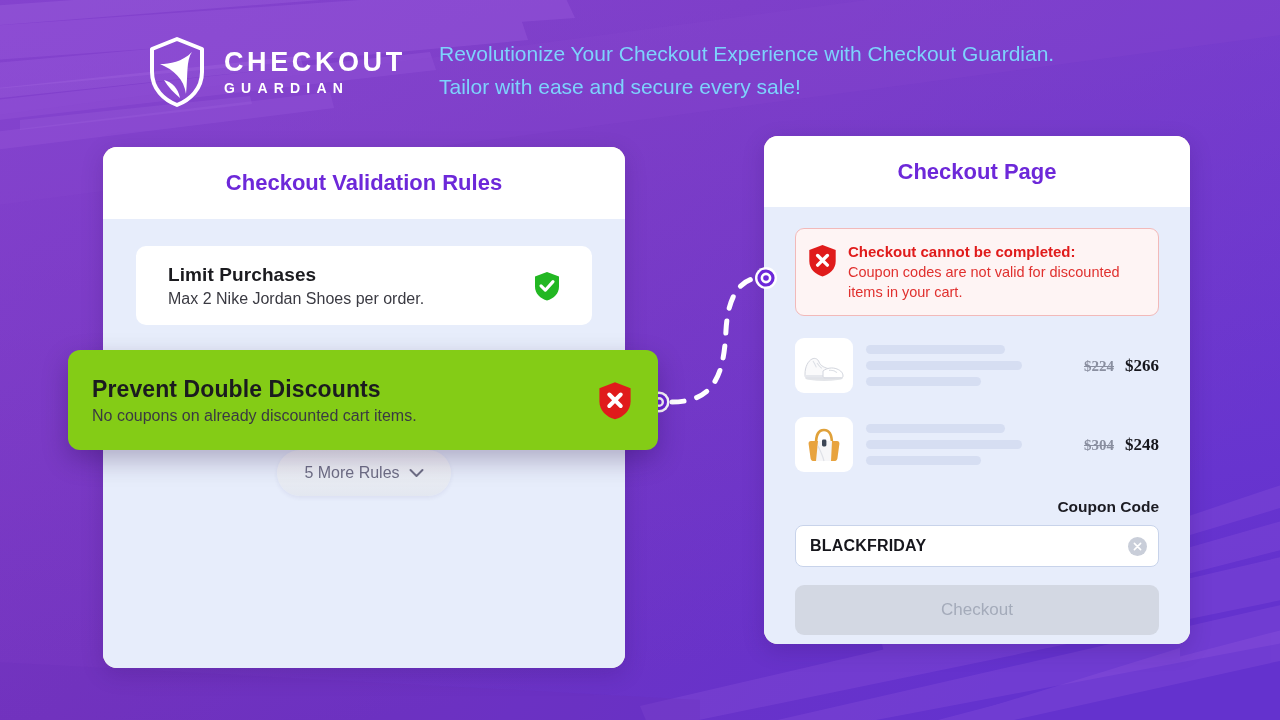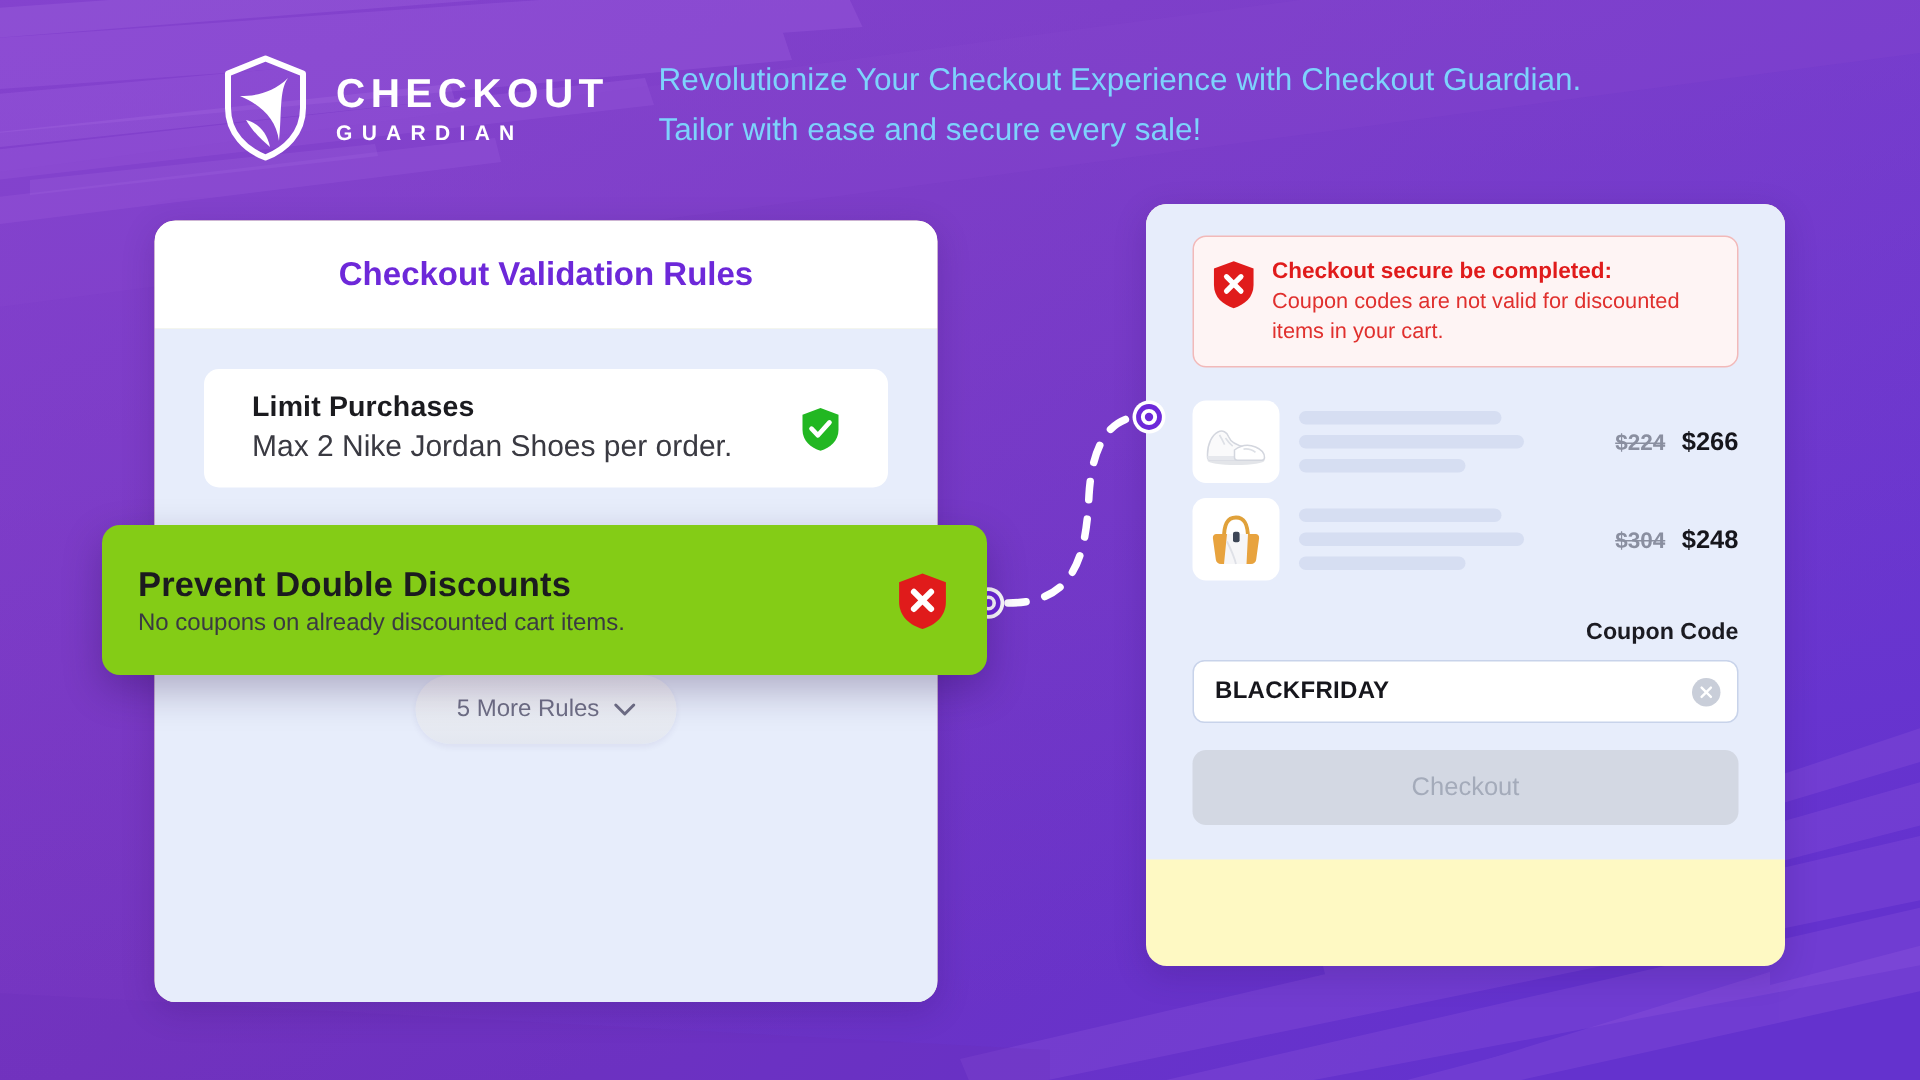--- a/index.html
+++ b/index.html
@@ -226,6 +226,9 @@
 </div>
 
 <div class="panel" id="right-panel">
+  <div class="panel-head">
+    <div class="panel-title">Checkout Page</div>
+  </div>
   <div class="panel-body">
 
     <div class="alert">

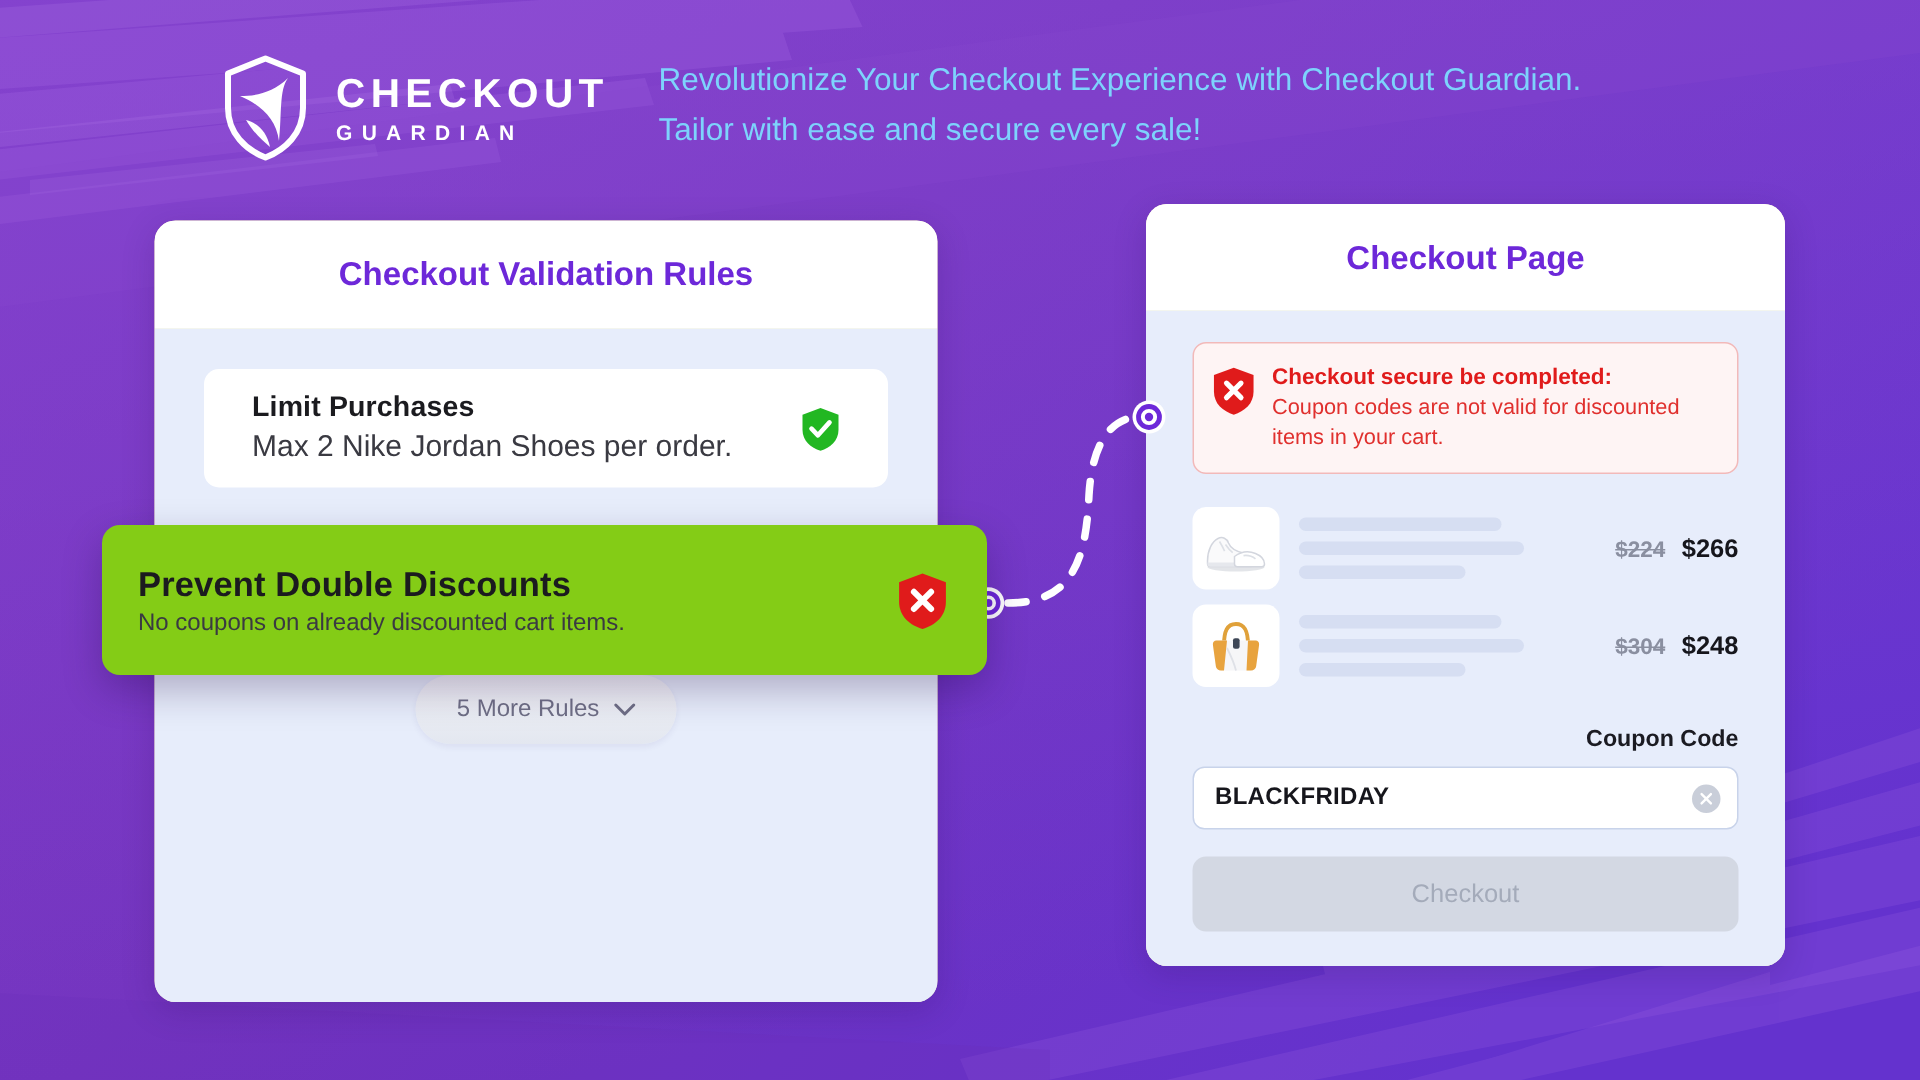--- a/index.html
+++ b/index.html
@@ -237,7 +237,7 @@
         <path d="M8.6 10.4 L17.4 19.2 M17.4 10.4 L8.6 19.2" fill="none" stroke="#ffffff" stroke-width="3.1" stroke-linecap="round"></path>
       </svg>
       <div class="alert-text">
-        <div class="alert-title">Checkout secure be completed:</div>
+        <div class="alert-title">Checkout cannot be completed:</div>
         <div class="alert-body">Coupon codes are not valid for discounted items in your cart.</div>
       </div>
     </div>

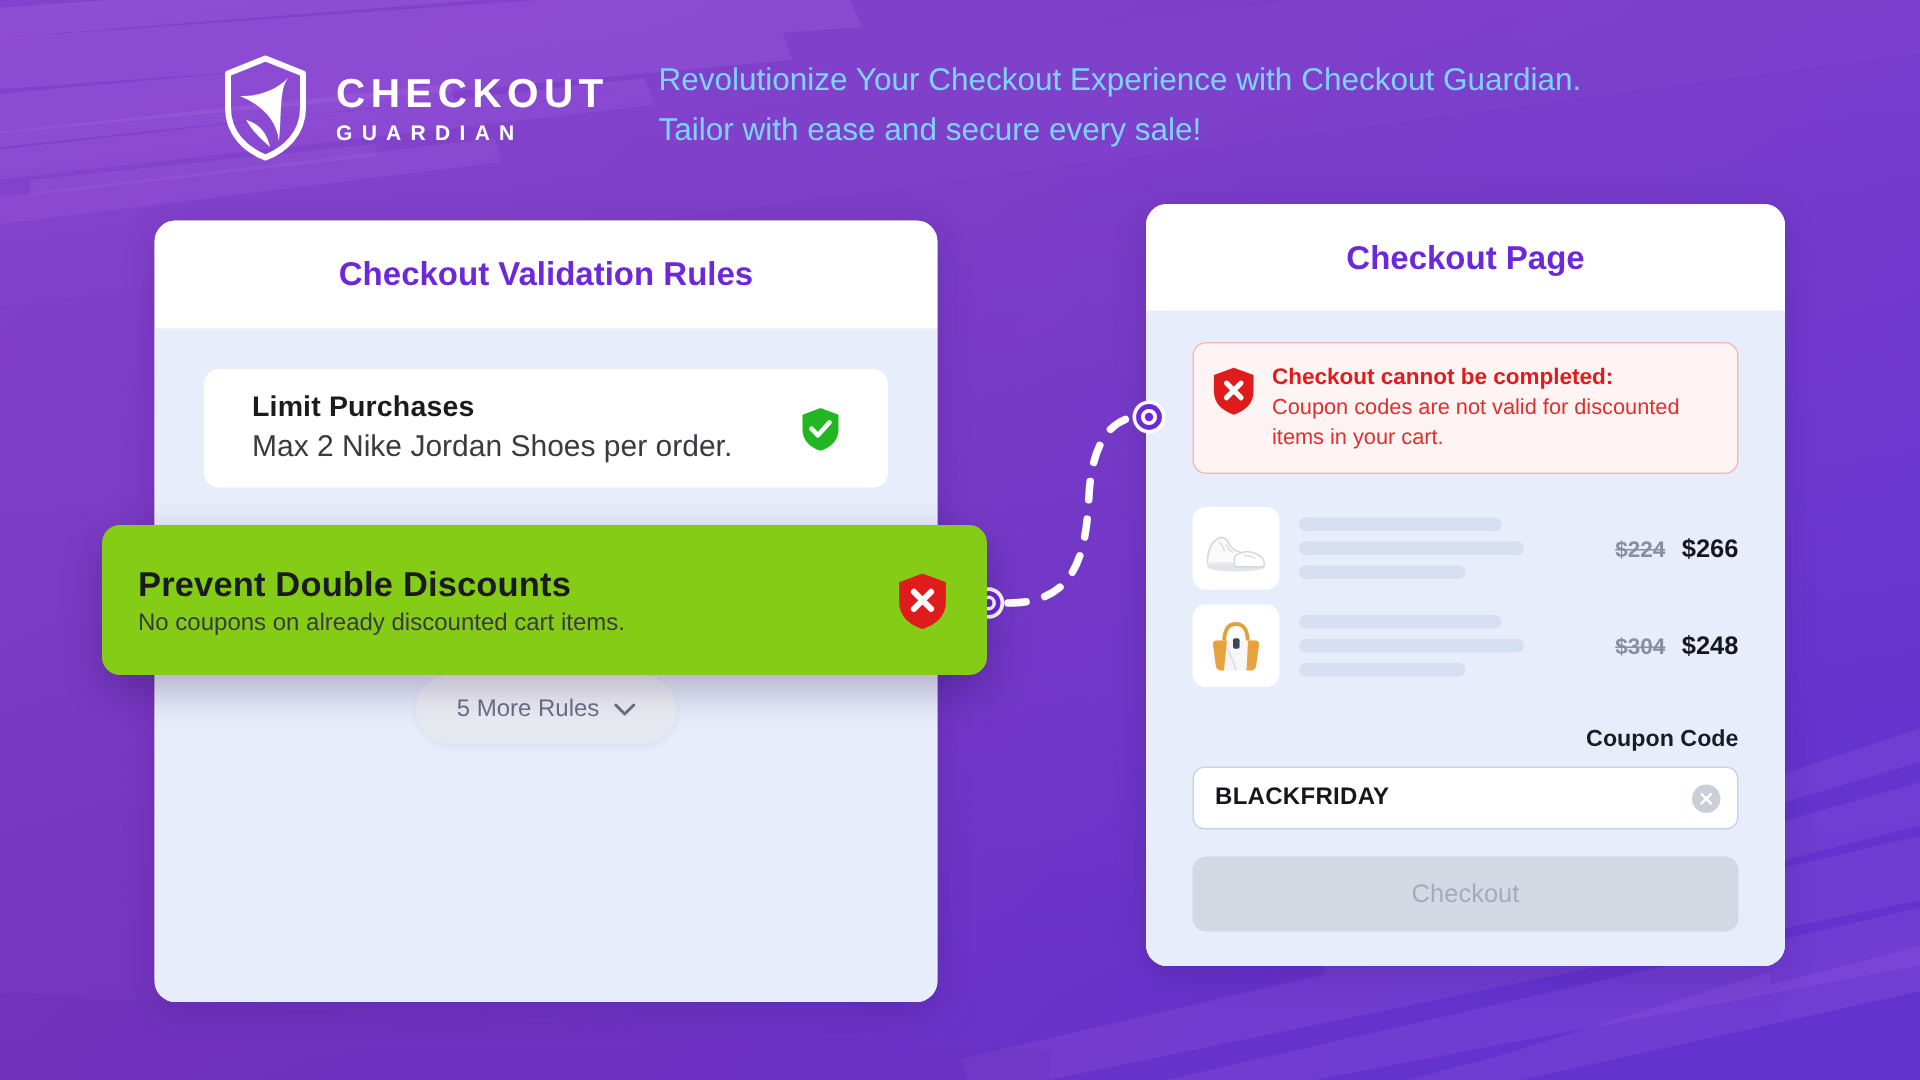--- a/index.html
+++ b/index.html
@@ -48,7 +48,7 @@
                margin-bottom:23px; }
   .rule-texts { display:flex; flex-direction:column; gap:4px; }
   .rule-title { font-size:19px; font-weight:bold; color:#1B1B1F; letter-spacing:0.1px; }
-  .rule-desc  { font-size:20px; color:#3A3A42; }
+  .rule-desc  { font-size:16px; color:#3A3A42; }
 
   
   #highlight-card {

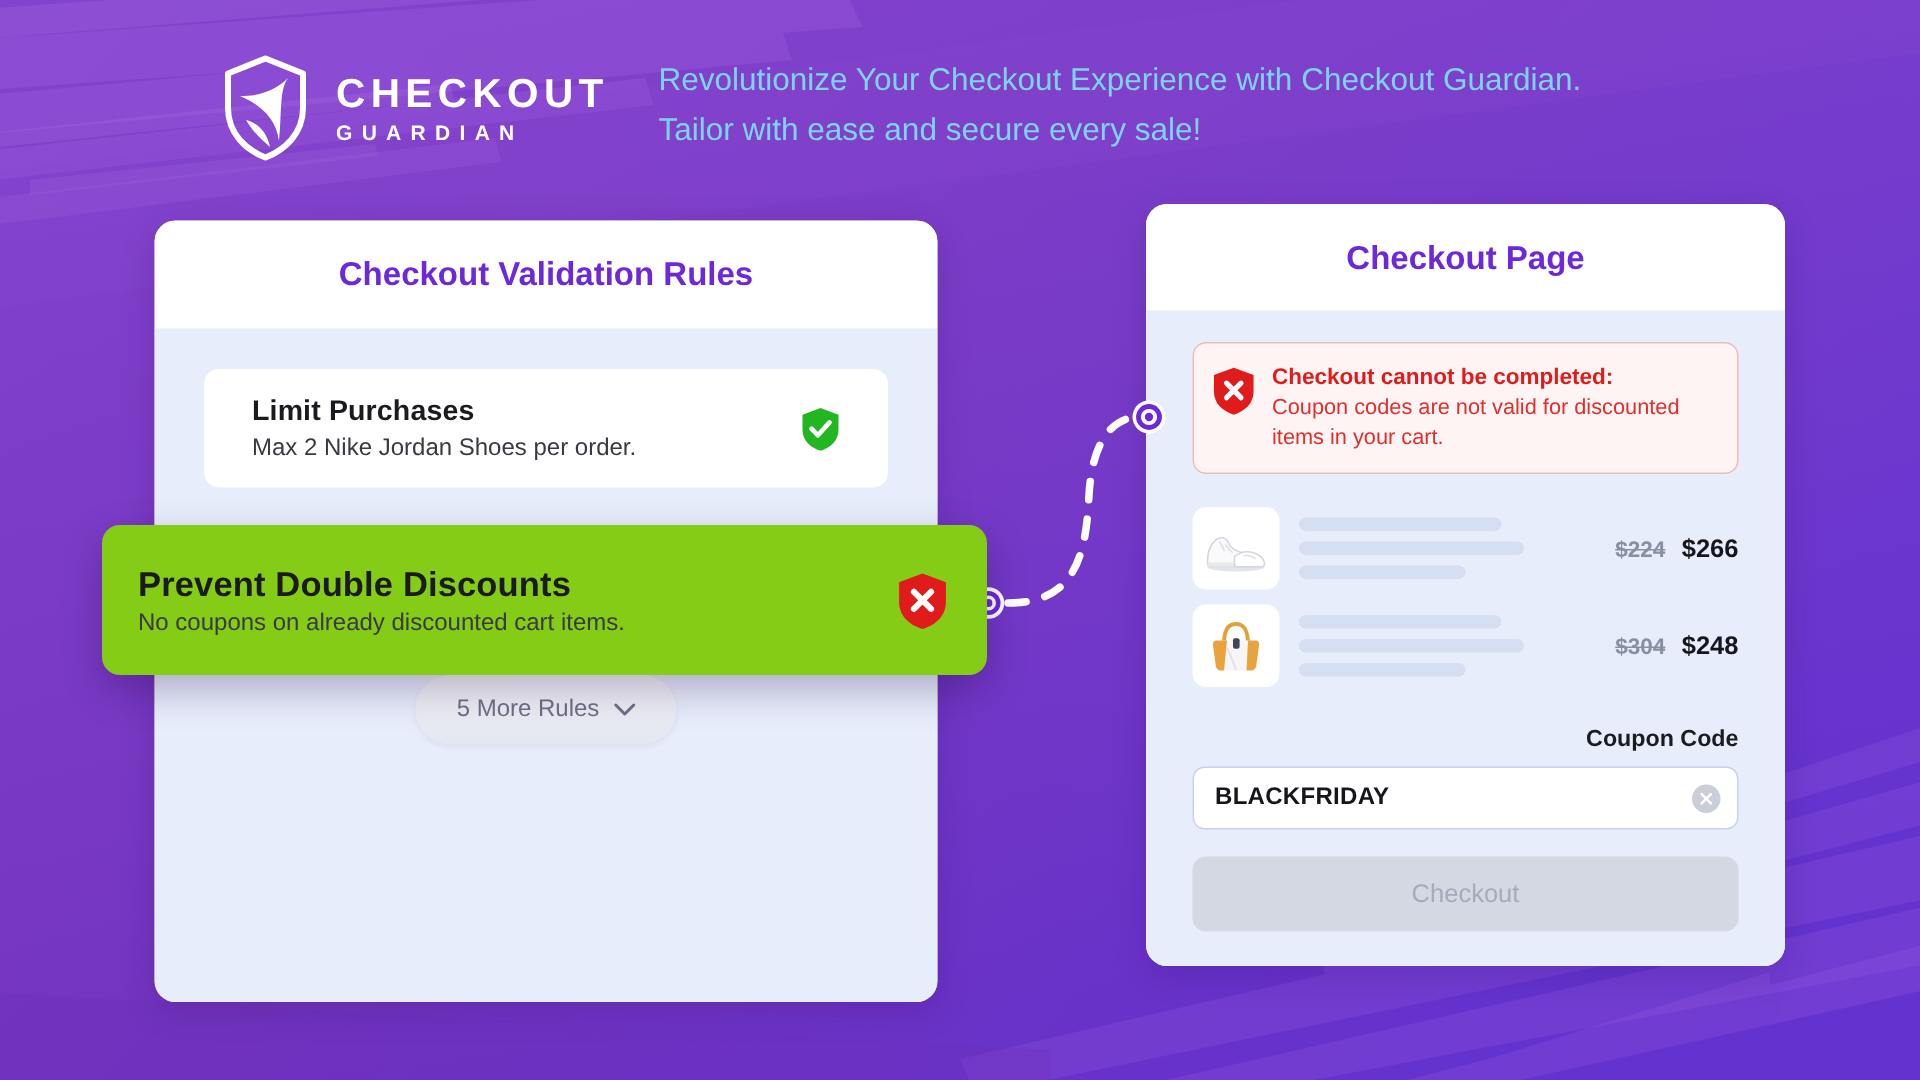--- a/index.html
+++ b/index.html
@@ -78,7 +78,7 @@
   .alert-body  { color:#E0302E; font-size:14.5px; line-height:20px; }
 
   
-  .cart { margin-top:22px; display:flex; flex-direction:column; gap:10px; }
+  .cart { margin-top:22px; display:flex; flex-direction:column; gap:24px;font-family:Liberation Serif, serif; }
   .cart-row { display:flex; align-items:center; gap:13px; }
   .thumb { width:58px; height:55px; background:#fff; border-radius:9px;
            display:flex; align-items:center; justify-content:center; flex:none; }

